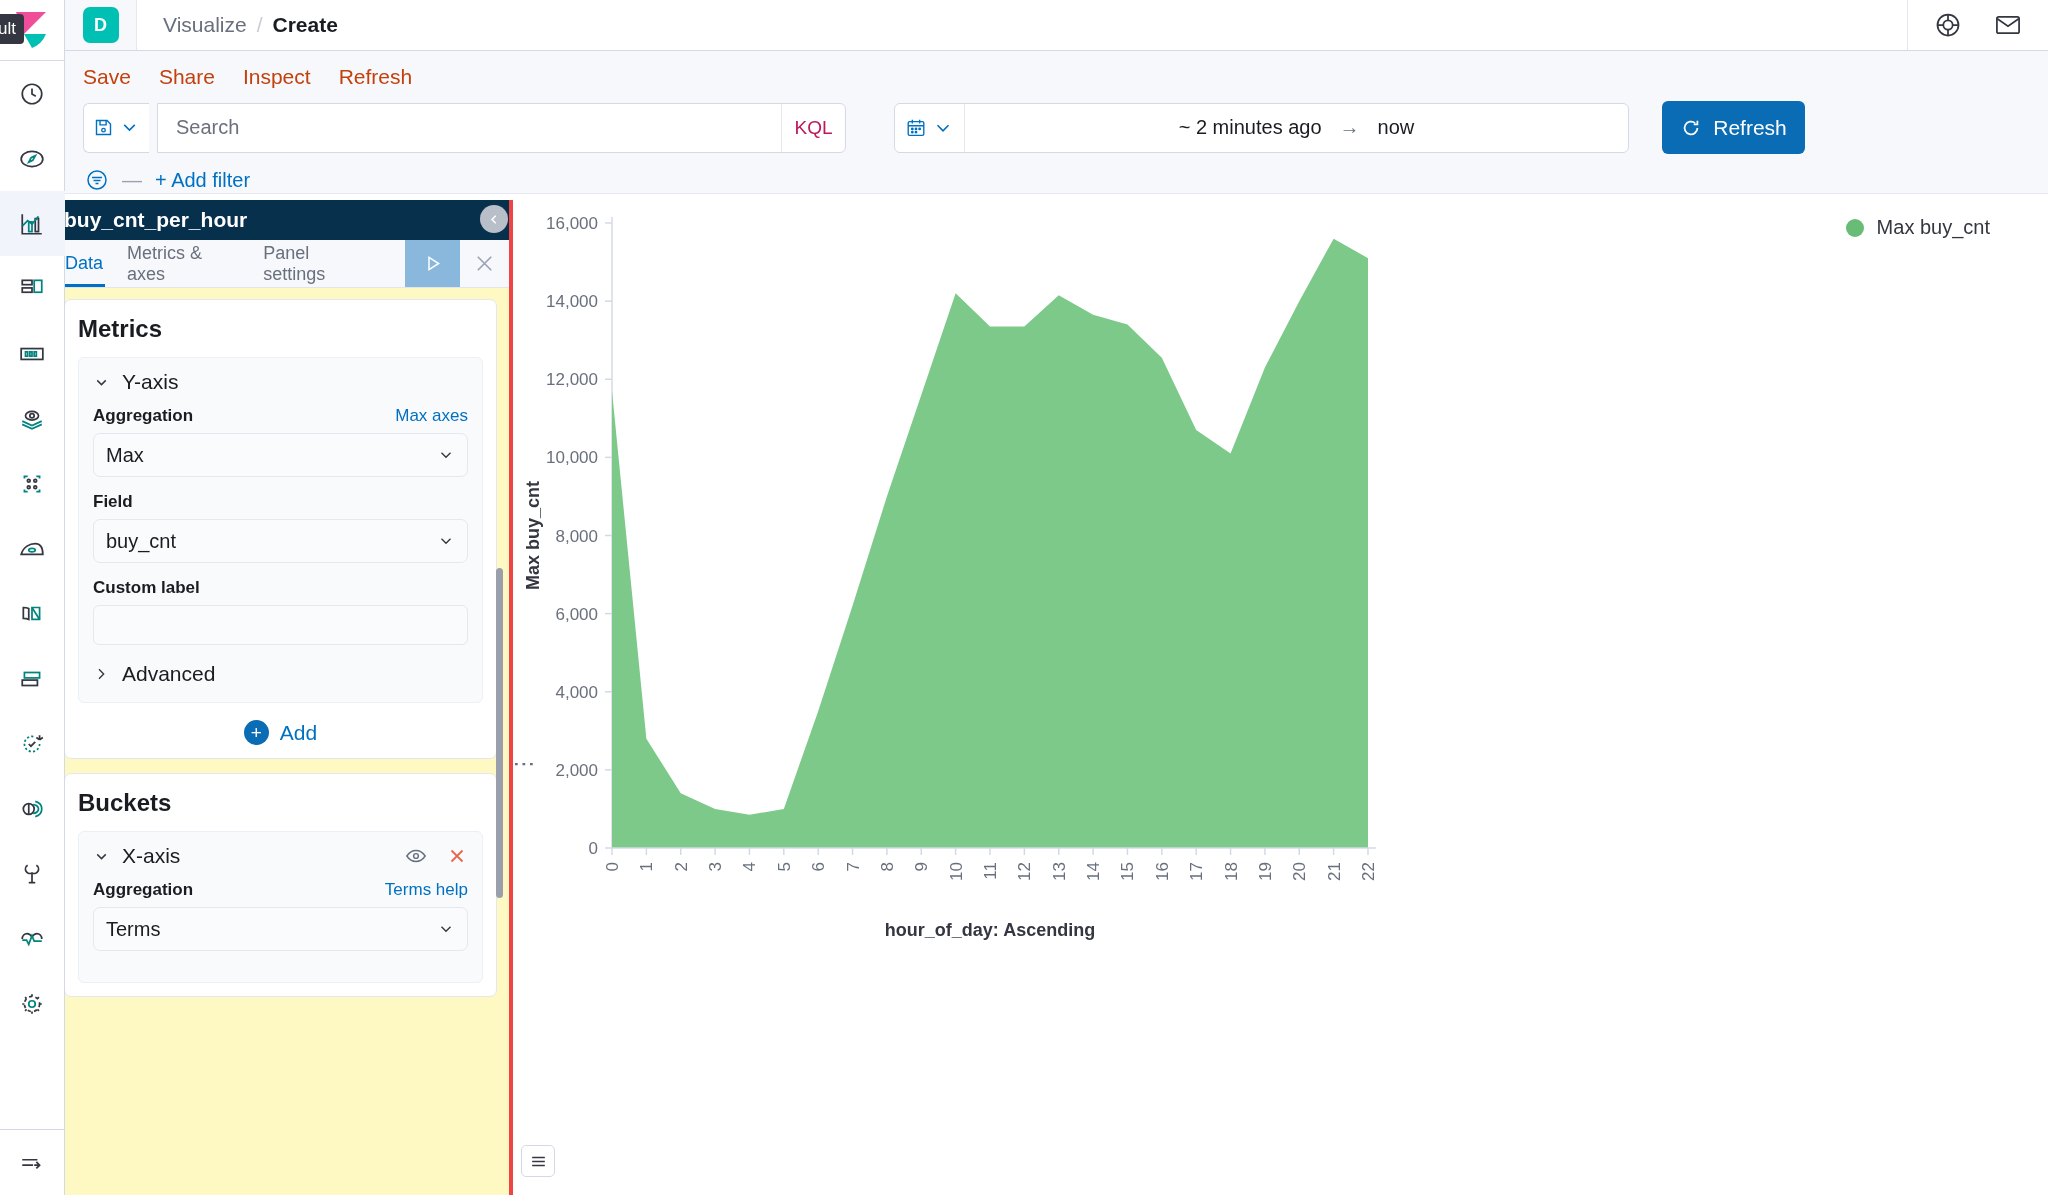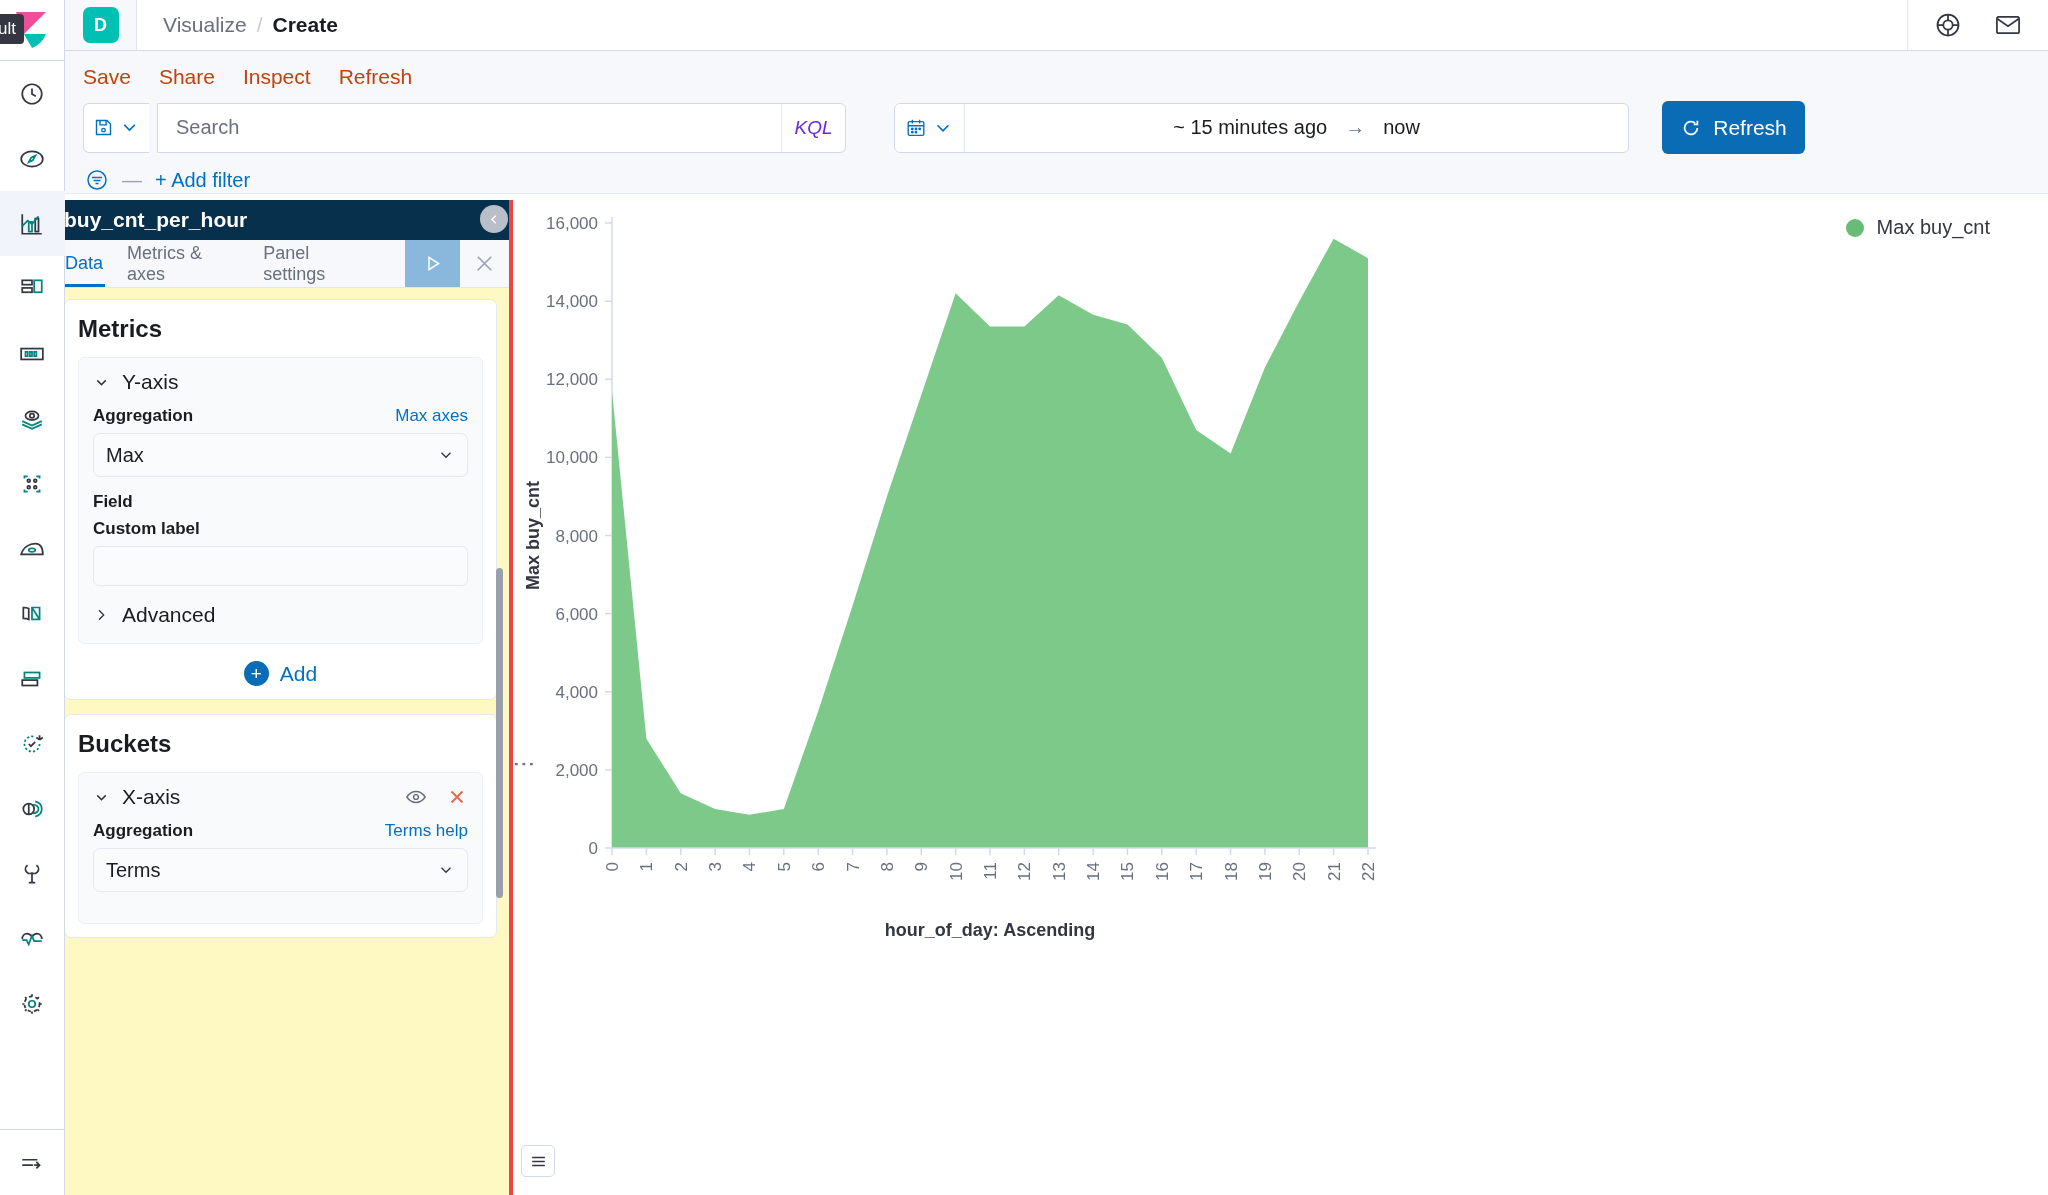--- a/index.html
+++ b/index.html
@@ -104,7 +104,7 @@
   #kql-badge {
     width: 64px; height: 48px; border-left: 1px solid #e3e7ef;
     display: flex; align-items: center; justify-content: center;
-    color: #6d28d9; font-size: 19px; cursor: pointer; font-style: italic;
+    color: #be185d; font-size: 19px; cursor: pointer;
   }
   #date-picker {
     margin-left: 40px; height: 50px; flex: 1; max-width: 735px;

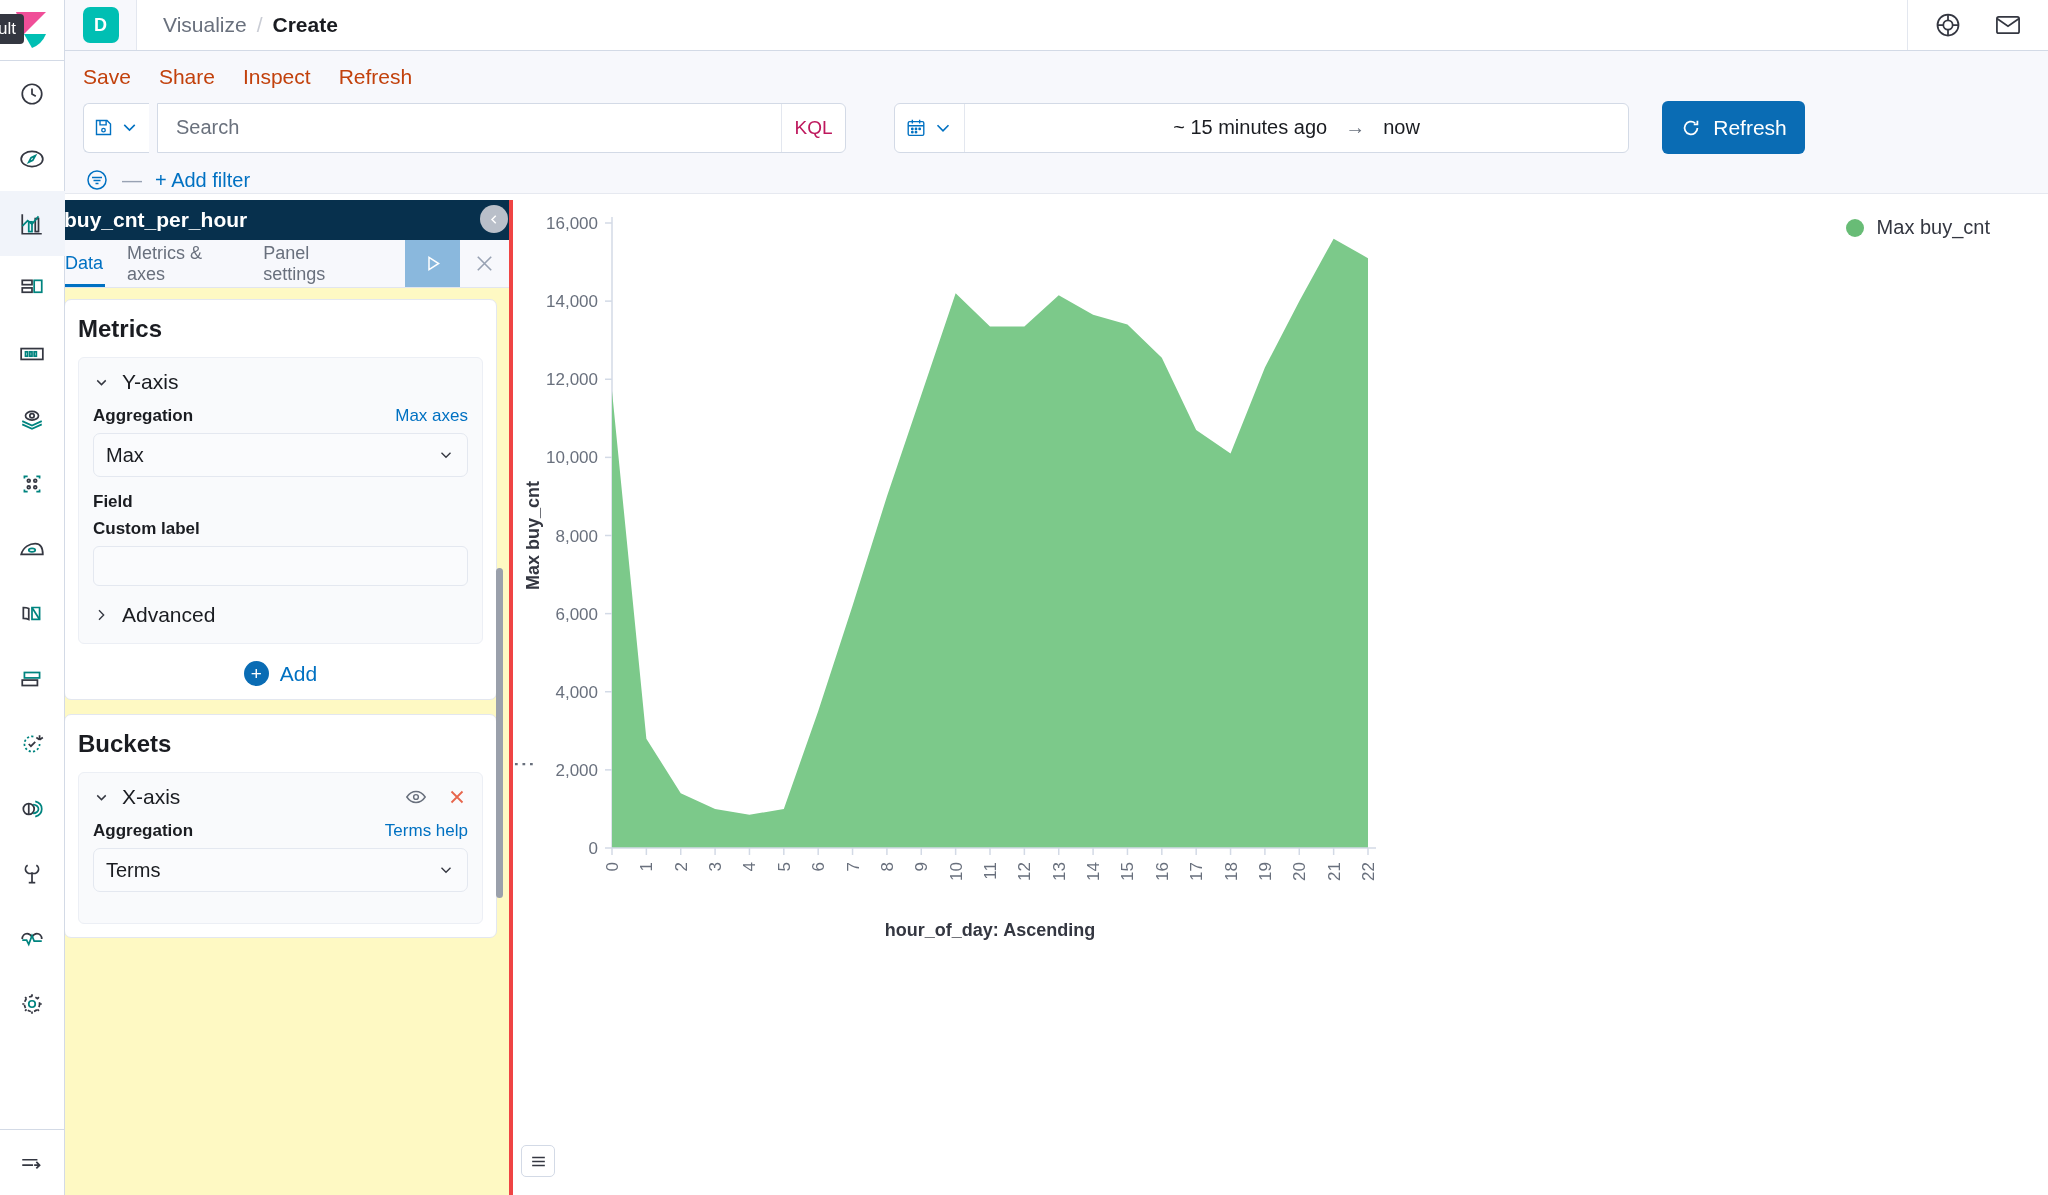--- a/index.html
+++ b/index.html
@@ -464,7 +464,7 @@
         </svg>
       </div>
       <div id="date-range">
-        <span>~ 15 minutes ago</span>
+        <span>~ 2 minutes ago</span>
         <span class="arrow-glyph">→</span>
         <span>now</span>
       </div>

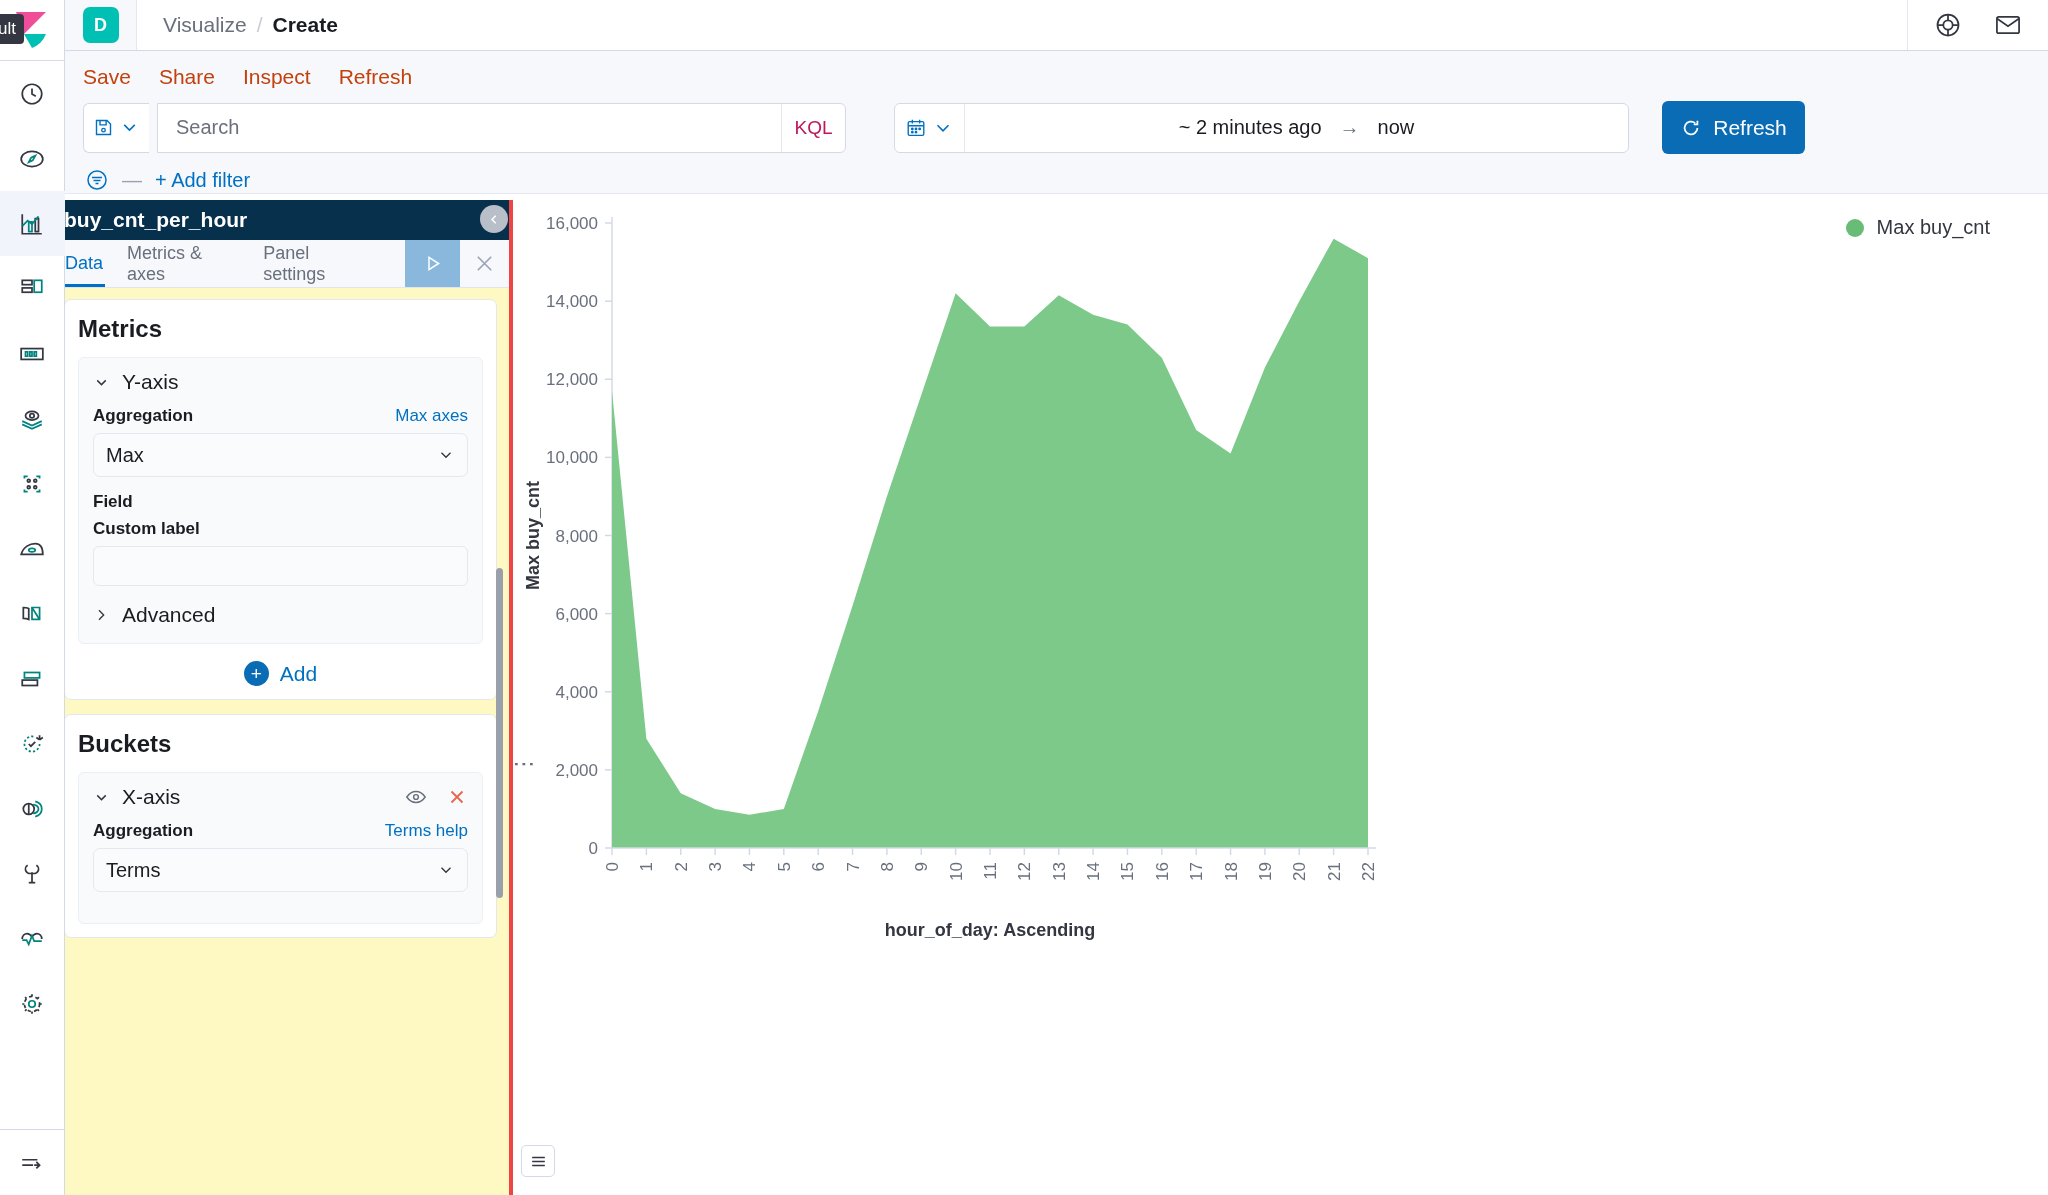--- a/index.html
+++ b/index.html
@@ -538,6 +538,12 @@
 
         <div class="field-label-row">
           <span class="field-label">Field</span>
+        </div>
+        <div class="select-box">
+          <span class="val">buy_cnt</span>
+          <svg class="chev" viewBox="0 0 24 24" fill="none" stroke="#343741" stroke-width="1.8">
+            <path d="M6 9l6 6 6-6"></path>
+          </svg>
         </div>
 
         <div class="field-label-row">

